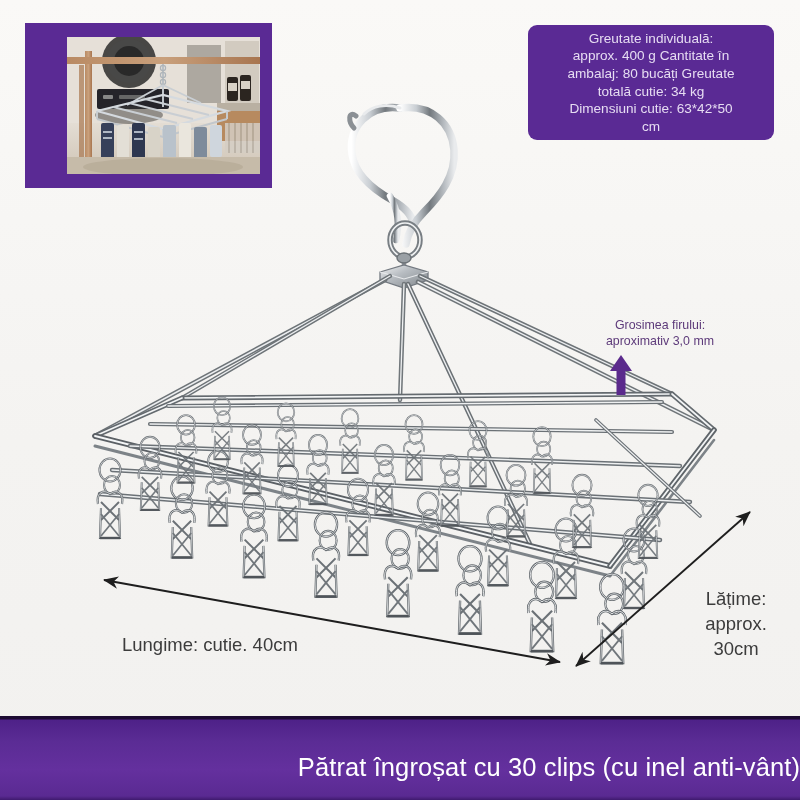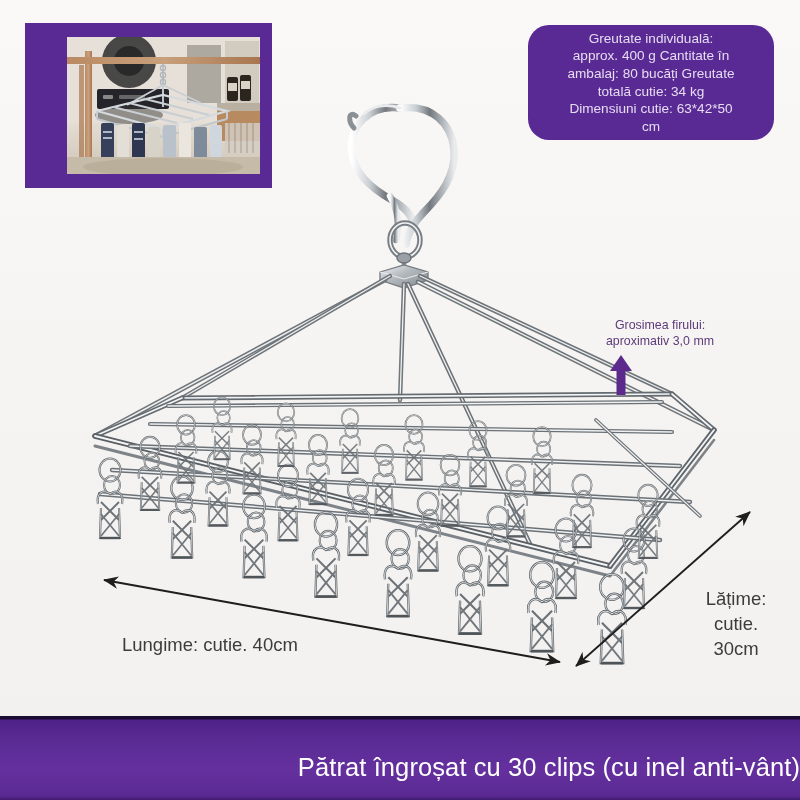--- a/index.html
+++ b/index.html
@@ -62,7 +62,7 @@
     width: 246px;
     height: 115px;
     background: #5a2a94;
-    border-radius: 21px;
+    border-radius: 9px;
     box-sizing: border-box;
     padding: 6px 10px 6px 10px;
     display: flex;

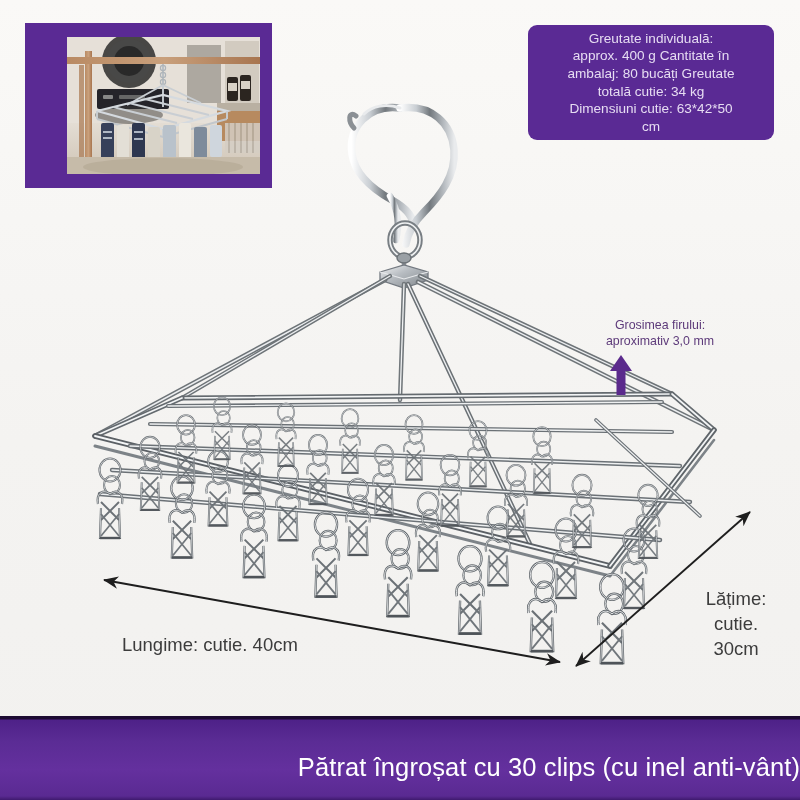--- a/index.html
+++ b/index.html
@@ -527,7 +527,7 @@
 
   <div id="length-label">Lungime: cutie. 40cm</div>
   <div id="width-label">Lățime:
-cutie.
+approx.
 30cm</div>
 
   <div id="bottom-banner">

